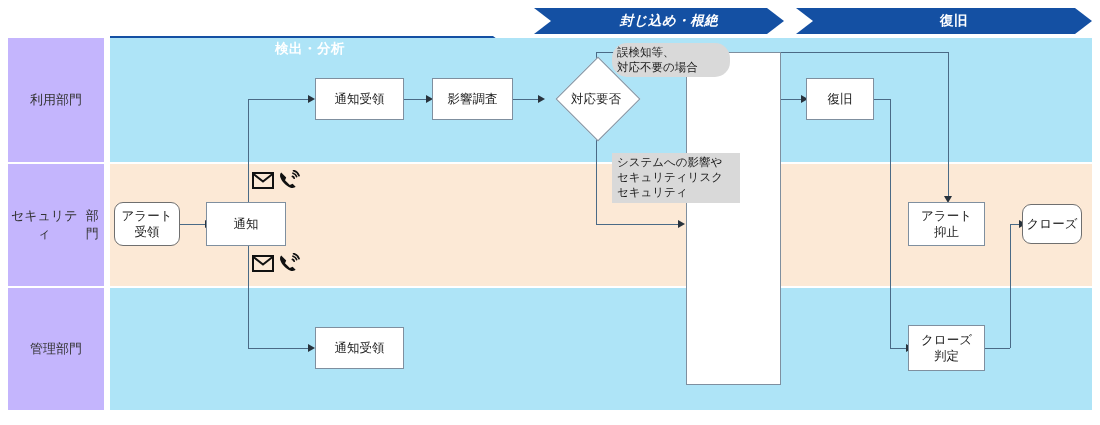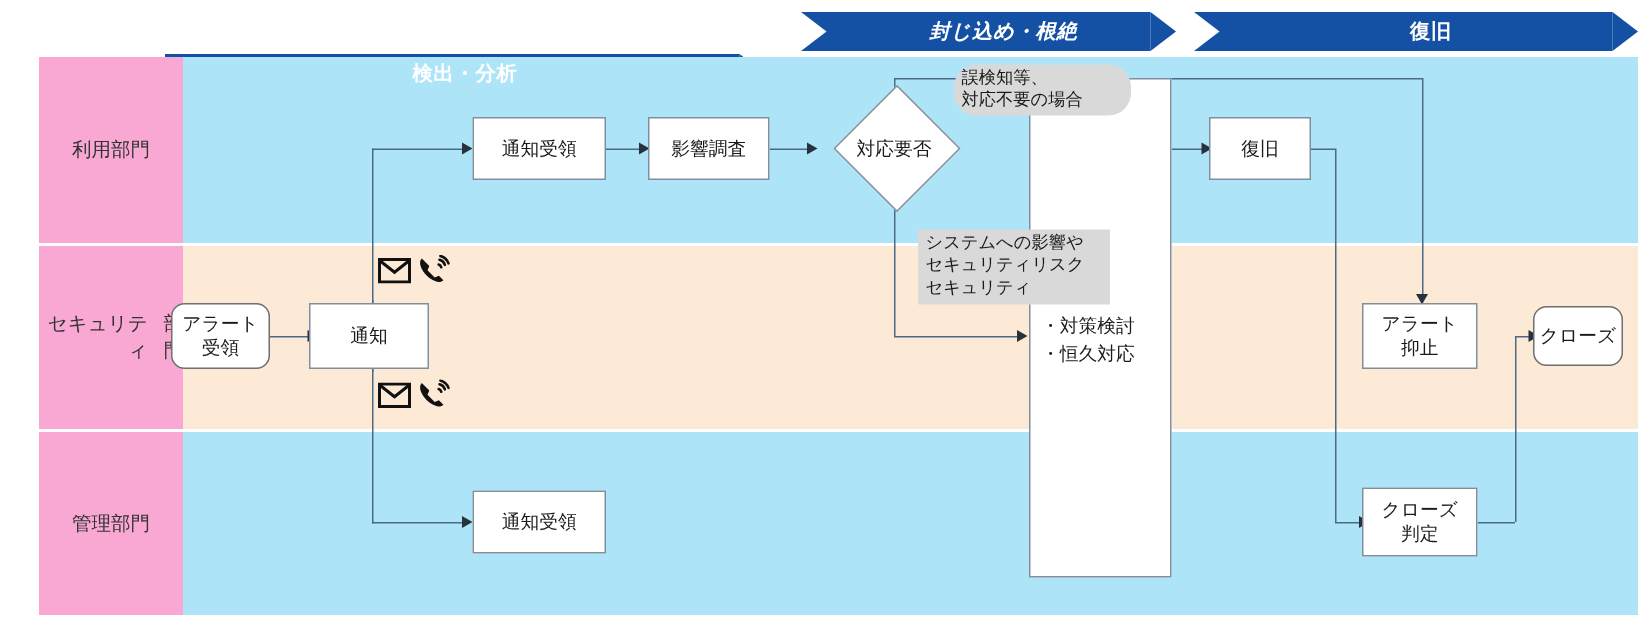--- a/index.html
+++ b/index.html
@@ -190,7 +190,7 @@
     <span>判定</span>
   </div>
 
-  <div class="note" style="left:636px;top:43px;width:118px;border-radius:15px;">
+  <div class="note" style="left:612px;top:43px;width:118px;border-radius:15px;">
     <div>誤検知等、</div>
     <div>対応不要の場合</div>
   </div>

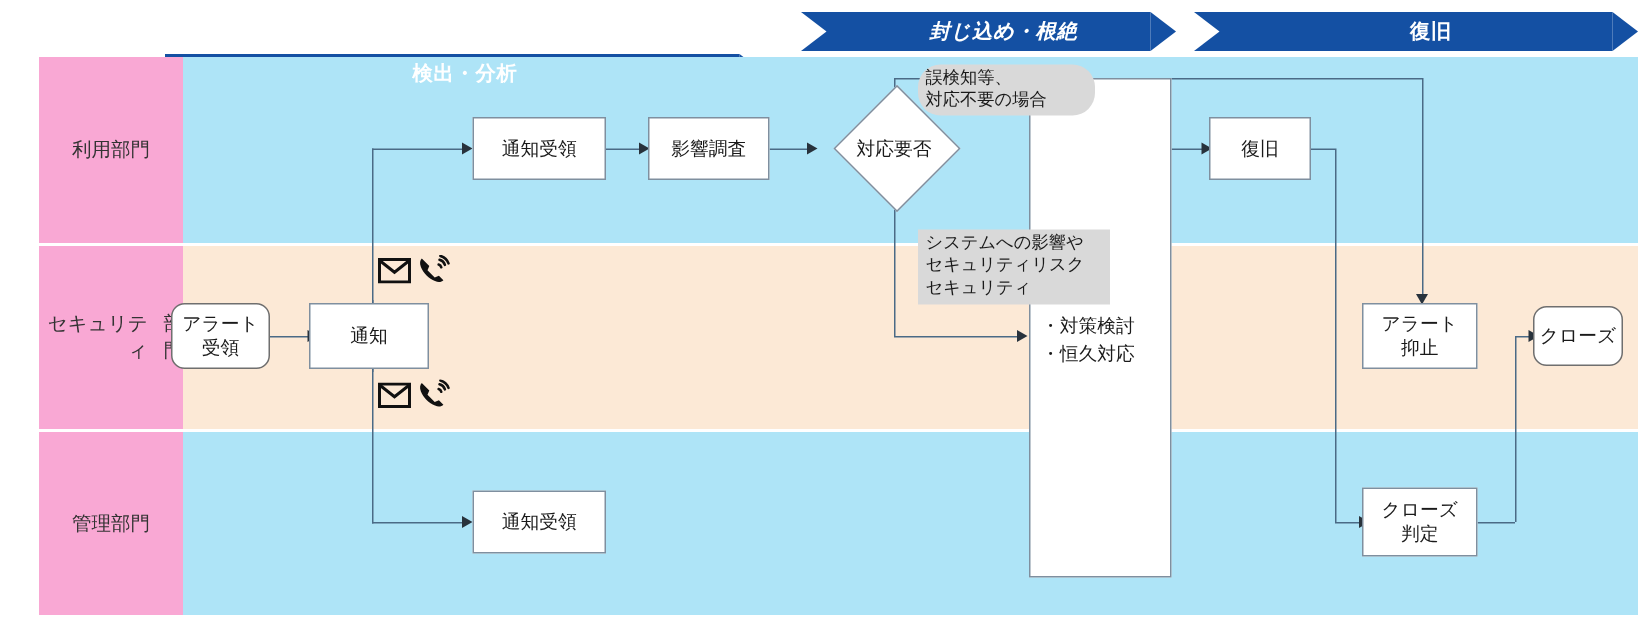--- a/index.html
+++ b/index.html
@@ -21,8 +21,8 @@
 
   
   .lane-bg{position:absolute;left:110px;}
-  .lane-label{position:absolute;left:26px;background:#f9a8d4;
-      display:flex;align-items:center;justify-content:center;text-align:right;
+  .lane-label{position:absolute;left:8px;background:#c4b5fd;
+      display:flex;align-items:center;justify-content:center;text-align:center;
       color:#333333;font-size:13px;line-height:1.35;}
 
   

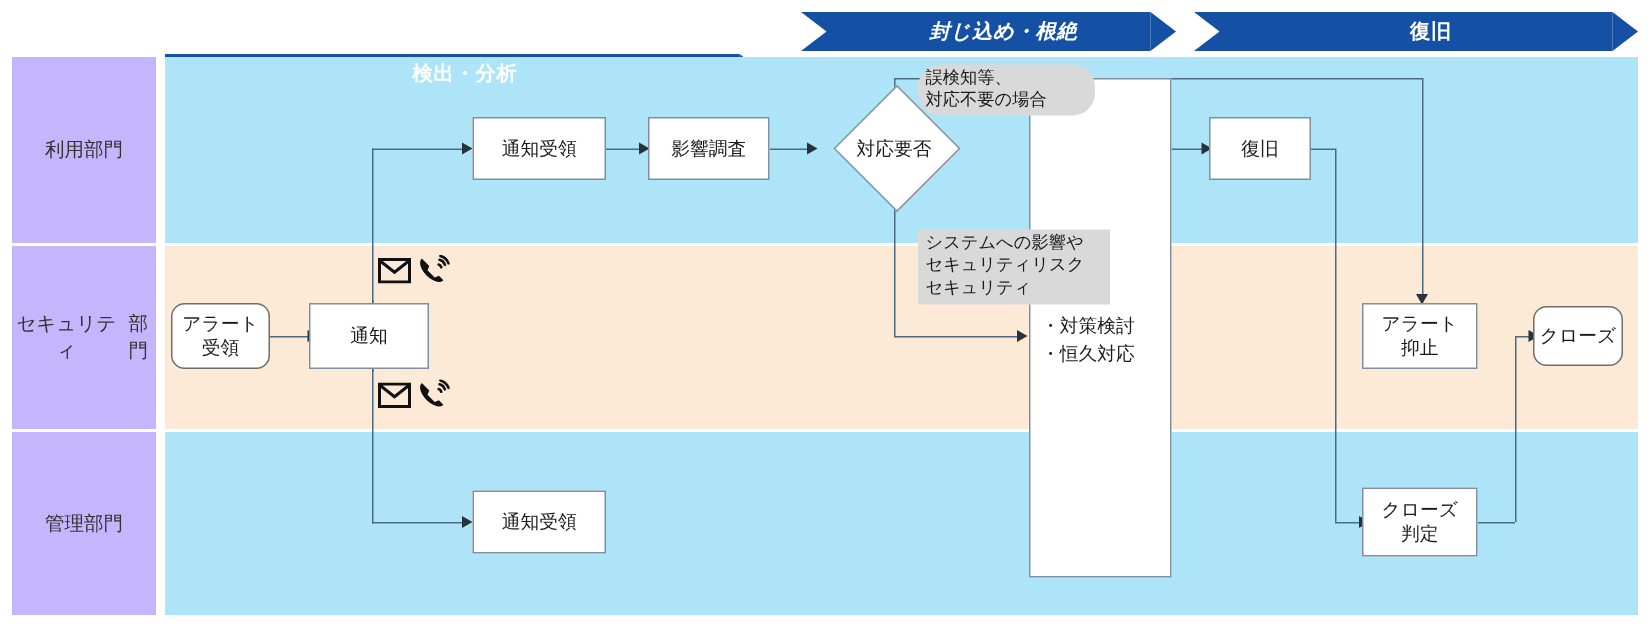--- a/index.html
+++ b/index.html
@@ -163,10 +163,6 @@
   </div>
 
   <div class="node tall" style="left:686px;top:52px;width:95px;height:333px;"></div>
-  <div class="bullets" style="left:694px;top:208px;width:86px;">
-    <div>・対策検討</div>
-    <div>・恒久対応</div>
-  </div>
 
   <div class="node" style="left:806px;top:78px;width:68px;height:42px;">
     <span>復旧</span>

